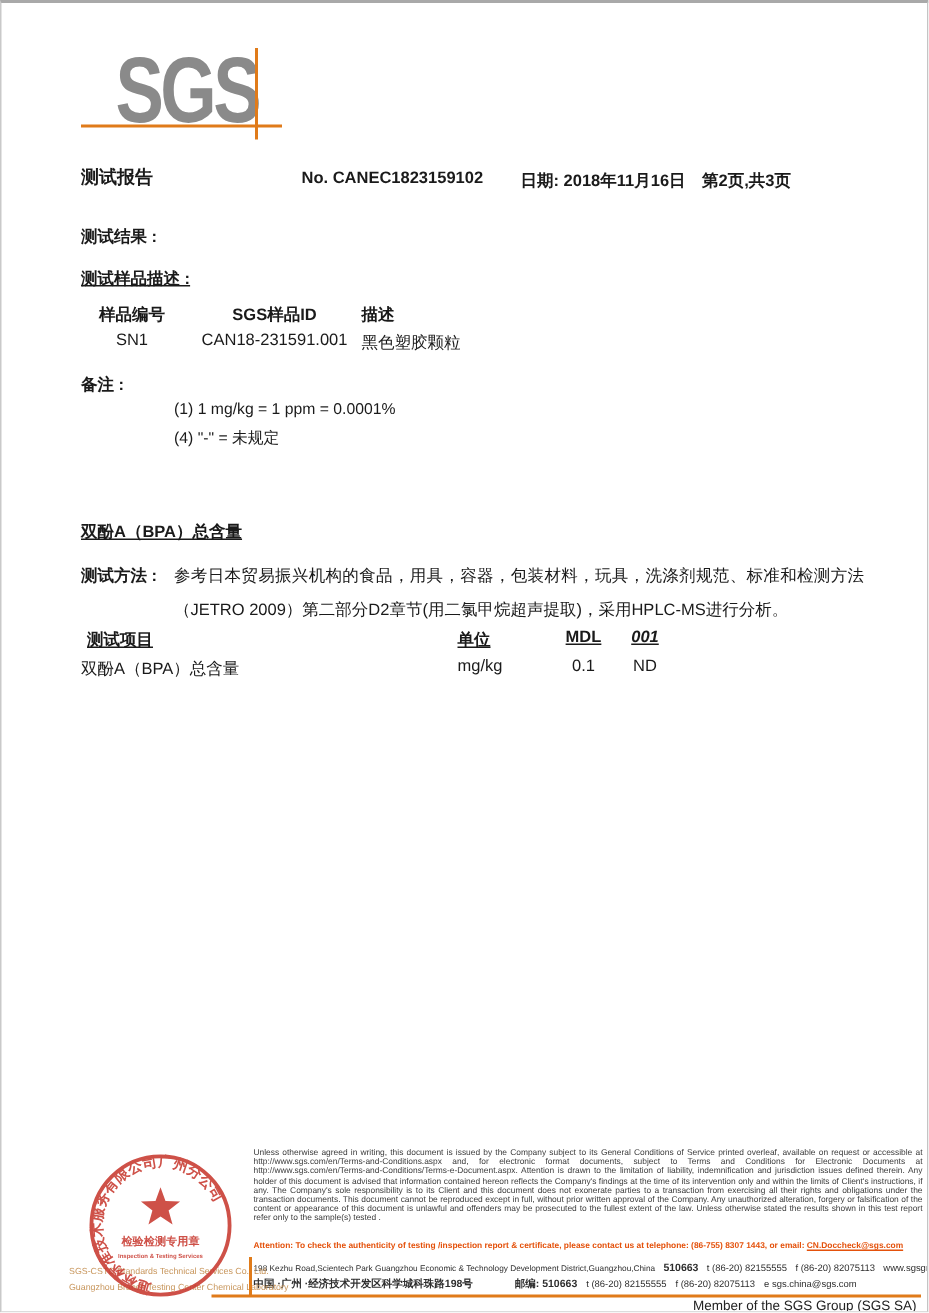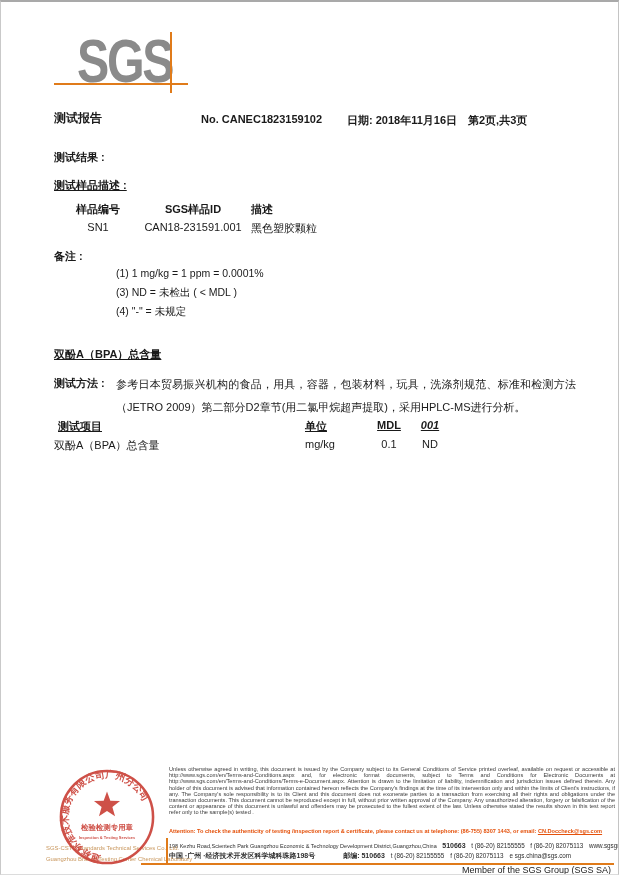--- a/index.html
+++ b/index.html
@@ -27,7 +27,7 @@
   
   .lbl { position:absolute; left:53px; font-size:11px; font-weight:bold; white-space:nowrap; }
   .u { text-decoration:underline; }
-  .sample-row { position:absolute; left:10px; width:525px; height:14px; font-size:11px; }
+  .sample-row { position:absolute; left:0; width:525px; height:14px; font-size:11px; }
   .sample-row .c1 { position:absolute; left:52px; width:70px; text-align:center; }
   .sample-row .c2 { position:absolute; left:126px; width:112px; text-align:center; }
   .sample-row .c3 { position:absolute; left:240px; }

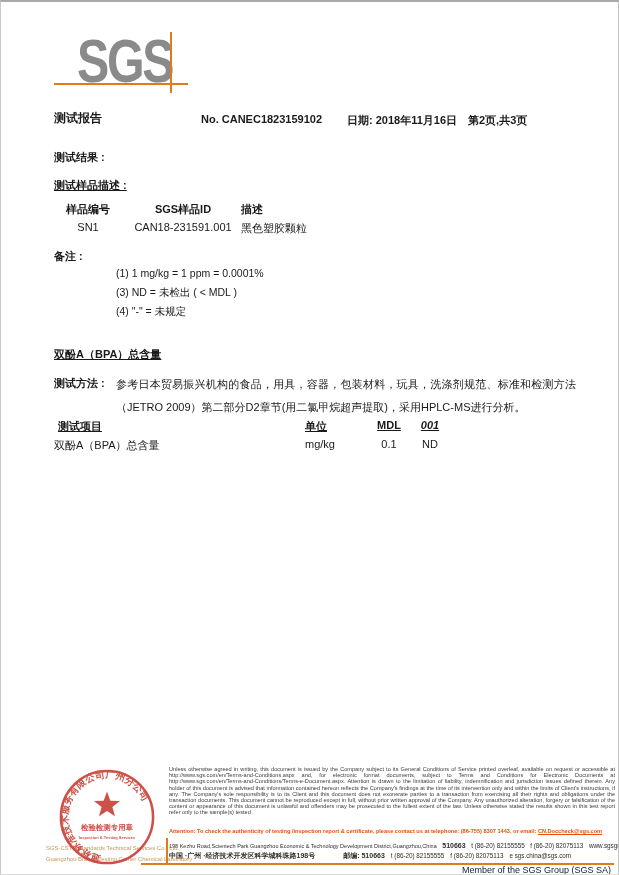--- a/index.html
+++ b/index.html
@@ -90,7 +90,6 @@
   <div class="lbl" style="top:247px">备注 :</div>
   <div class="remarks">
     <div>(1) 1 mg/kg = 1 ppm = 0.0001%</div>
-    <div>(3) ND = 未检出 ( &lt; MDL )</div>
     <div>(4) "-" = 未规定</div>
   </div>
 

